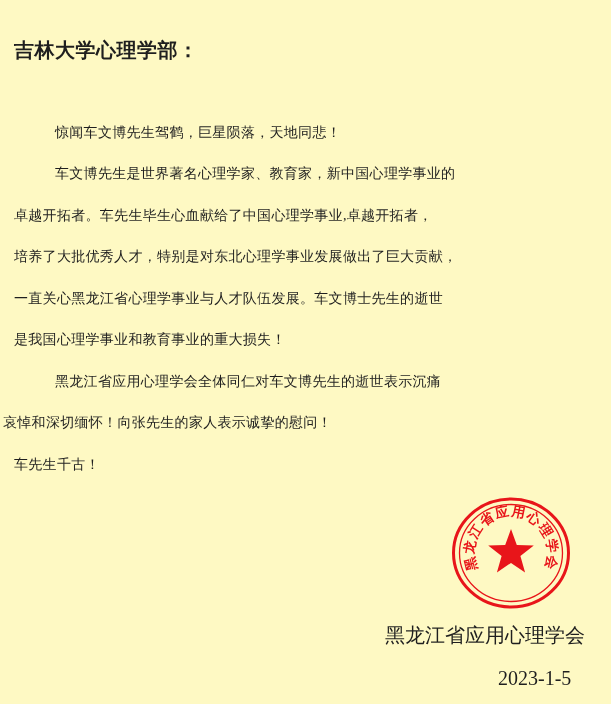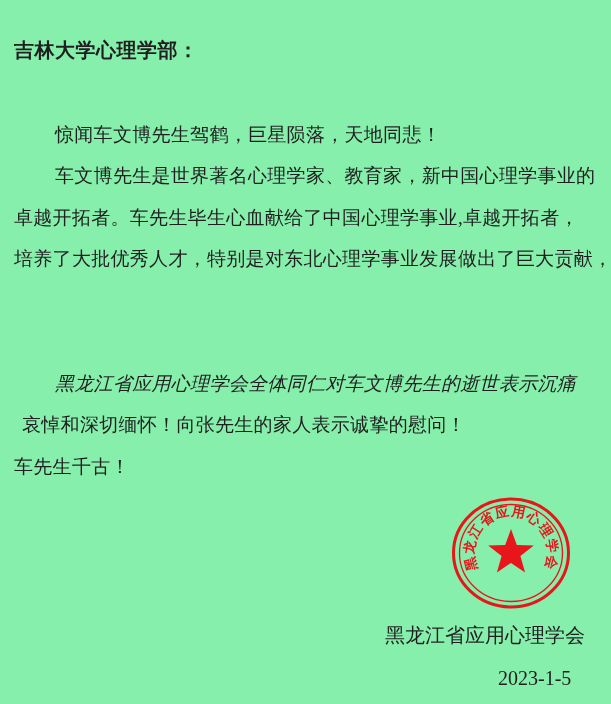--- a/index.html
+++ b/index.html
@@ -11,7 +11,7 @@
     position: relative;
     width: 611px;
     height: 704px;
-    background: #86efac;
+    background: #fef9c3;
     overflow: hidden;
     font-family: "Liberation Serif", "DejaVu Serif", serif;
     color: #1f1f1f;

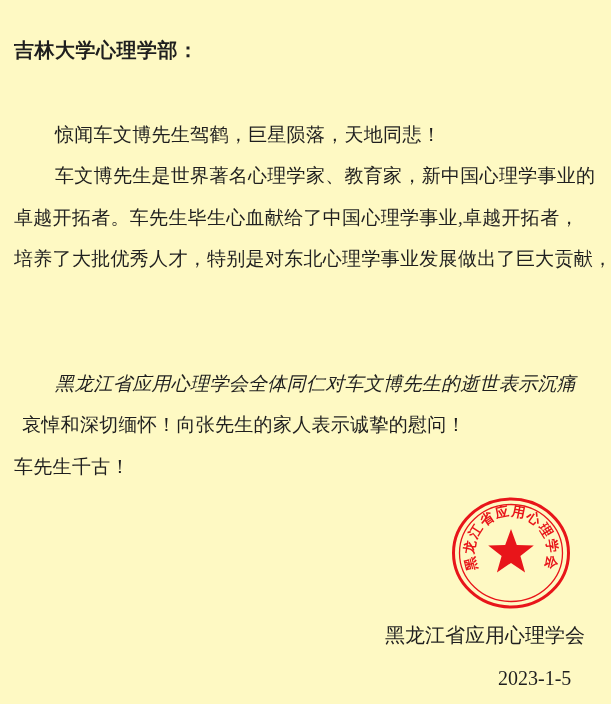--- a/index.html
+++ b/index.html
@@ -27,7 +27,7 @@
   }
   .line {
     position: absolute;
-    font-size: 19px;
+    font-size: 14px;
     letter-spacing: 0.3px;
     white-space: nowrap;
     line-height: 1.1;

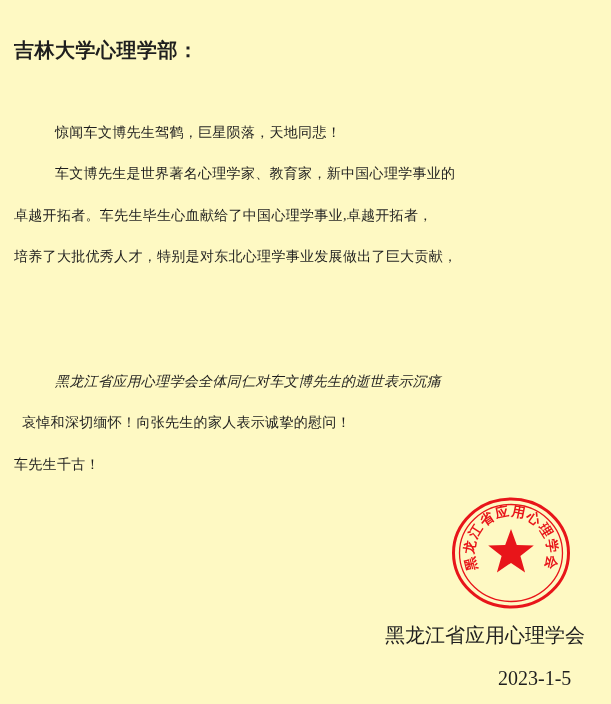--- a/index.html
+++ b/index.html
@@ -84,6 +84,7 @@
   <div class="line l1">车文博先生是世界著名心理学家、教育家，新中国心理学事业的</div>
   <div class="line l2">卓越开拓者。车先生毕生心血献给了中国心理学事业,卓越开拓者，</div>
   <div class="line l3">培养了大批优秀人才，特别是对东北心理学事业发展做出了巨大贡献，</div>
+  <div class="line l4">一直关心黑龙江省心理学事业与人才队伍发展。车文博士先生的逝世</div>
   <div class="line l6">黑龙江省应用心理学会全体同仁对车文博先生的逝世表示沉痛</div>
   <div class="line l7">哀悼和深切缅怀！向张先生的家人表示诚挚的慰问！</div>
   <div class="line l8">车先生千古！</div>

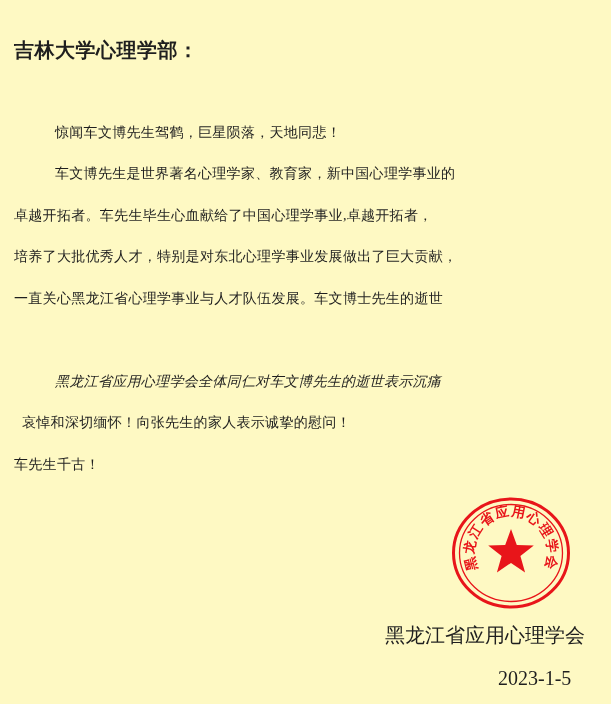--- a/index.html
+++ b/index.html
@@ -85,6 +85,7 @@
   <div class="line l2">卓越开拓者。车先生毕生心血献给了中国心理学事业,卓越开拓者，</div>
   <div class="line l3">培养了大批优秀人才，特别是对东北心理学事业发展做出了巨大贡献，</div>
   <div class="line l4">一直关心黑龙江省心理学事业与人才队伍发展。车文博士先生的逝世</div>
+  <div class="line l5">是我国心理学事业和教育事业的重大损失！</div>
   <div class="line l6">黑龙江省应用心理学会全体同仁对车文博先生的逝世表示沉痛</div>
   <div class="line l7">哀悼和深切缅怀！向张先生的家人表示诚挚的慰问！</div>
   <div class="line l8">车先生千古！</div>

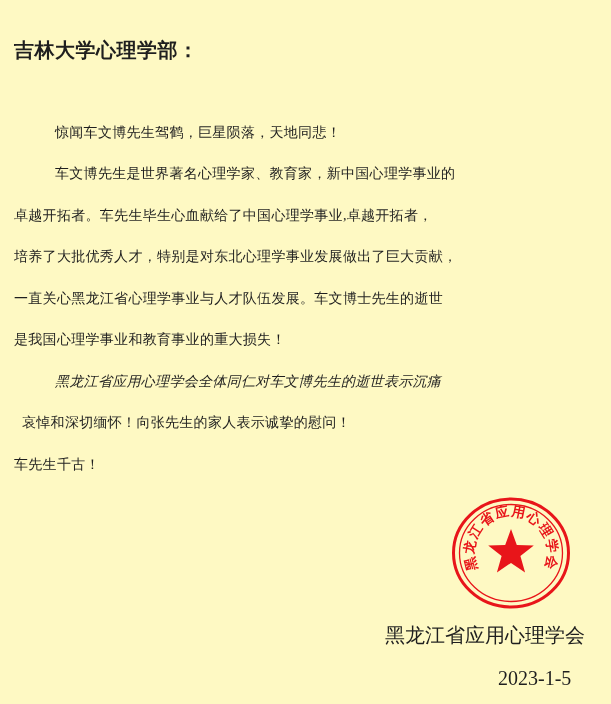--- a/index.html
+++ b/index.html
@@ -38,7 +38,7 @@
   .l3 { left: 14px; top: 249px; text-align: right; }
   .l4 { left: 14px; top: 291px; }
   .l5 { left: 14px; top: 332px; }
-  .l6 { left: 55px; top: 374px; font-style: italic; }
+  .l6 { left: 55px; top: 374px; }
   .l7 { left: 22px; top: 415px; text-align: right; }
   .l8 { left: 14px; top: 457px; }
   .signature {

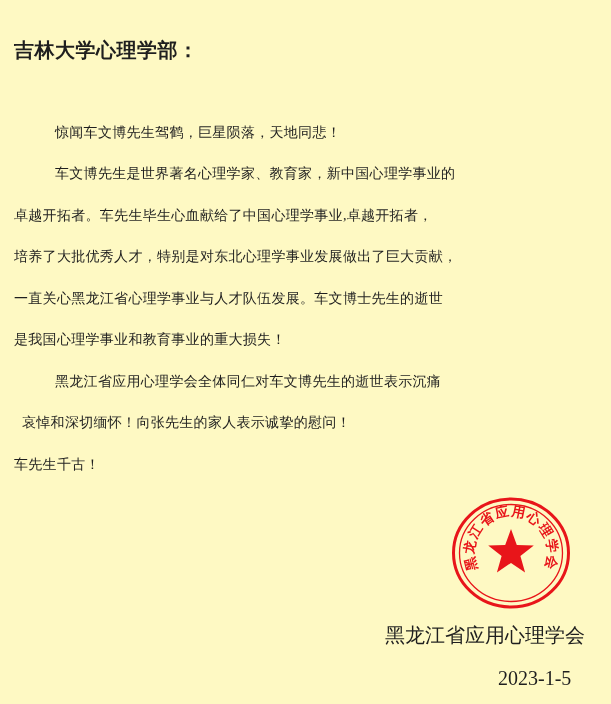--- a/index.html
+++ b/index.html
@@ -39,7 +39,7 @@
   .l4 { left: 14px; top: 291px; }
   .l5 { left: 14px; top: 332px; }
   .l6 { left: 55px; top: 374px; }
-  .l7 { left: 22px; top: 415px; text-align: right; }
+  .l7 { left: 3px; top: 415px; text-align: right; }
   .l8 { left: 14px; top: 457px; }
   .signature {
     position: absolute;

